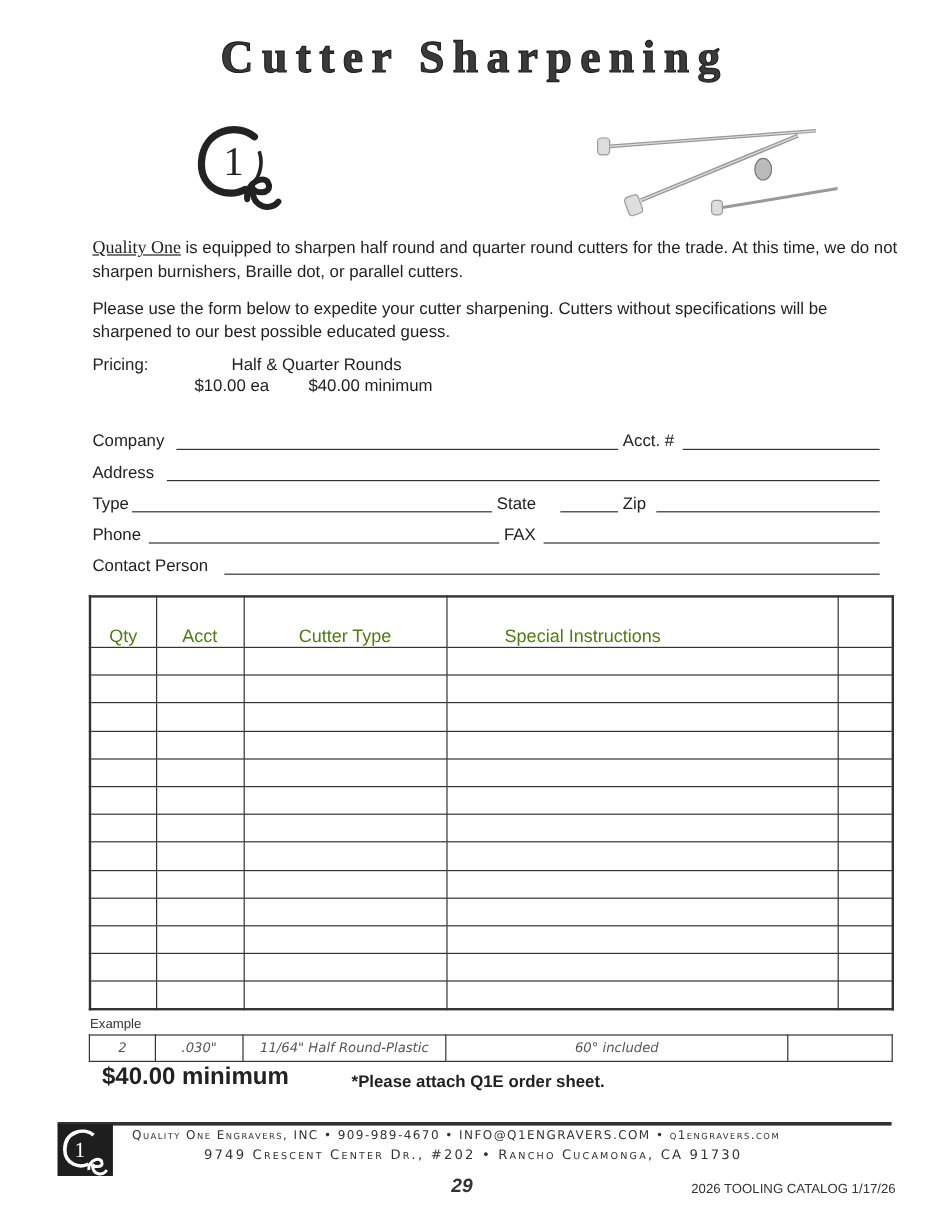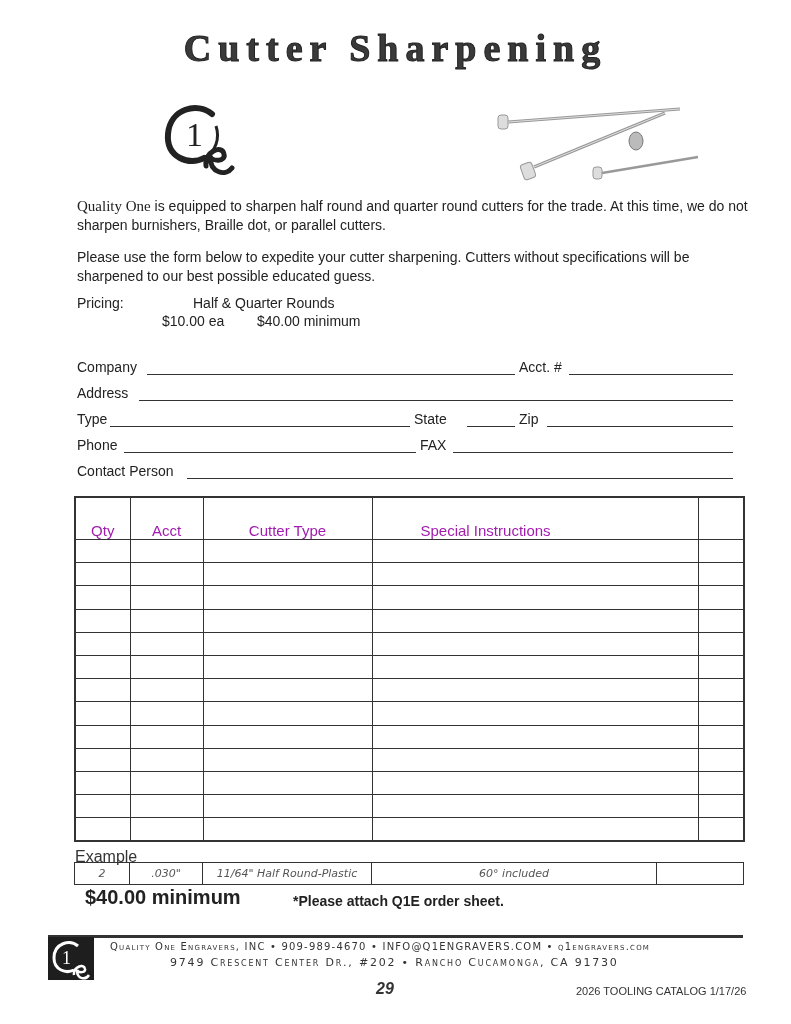--- a/index.html
+++ b/index.html
@@ -17,7 +17,7 @@
   .tools-img { position: absolute; left: 490px; top: 95px; width: 210px; height: 90px; }
 
   .para { position: absolute; left: 77px; width: 672px; font-size: 14px; line-height: 19px; color: #222; }
-  .para .brand { font-family: "Liberation Serif", serif; font-size: 15px; }
+  .para .brand { font-family: "Liberation Serif", serif; font-size: 15px; text-decoration: underline; }
   .p1 { top: 197px; }
   .p2 { top: 248px; }
 

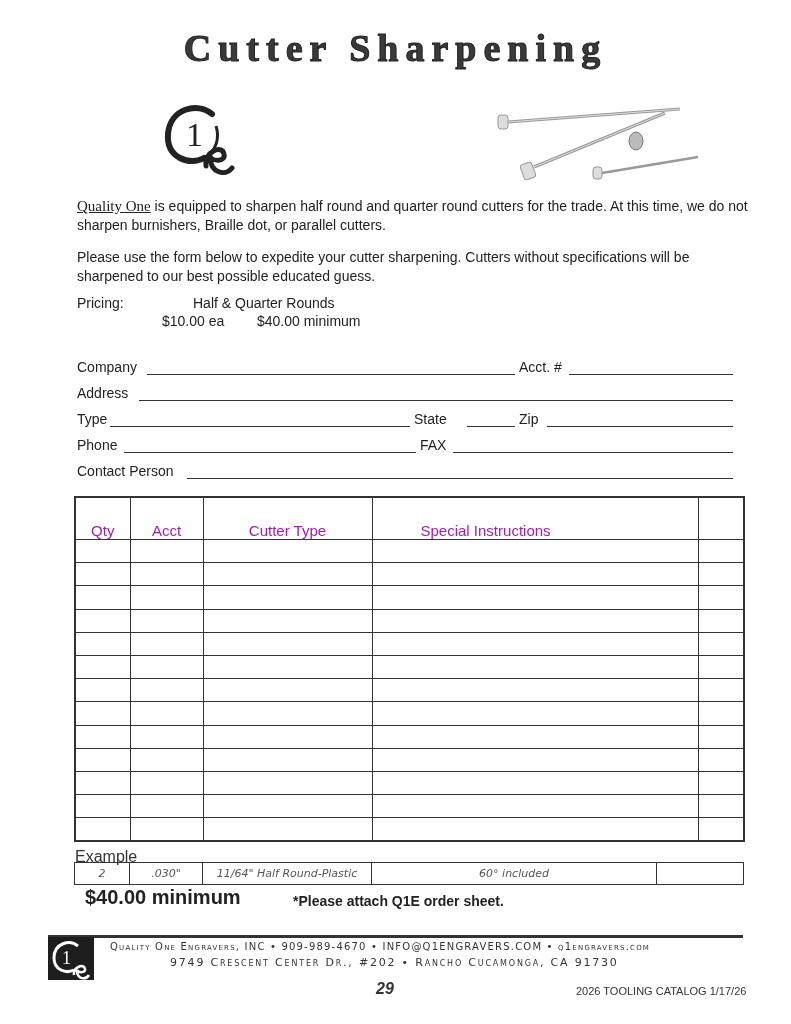--- a/index.html
+++ b/index.html
@@ -37,7 +37,7 @@
     table-layout: fixed;
   }
   table.grid td, table.grid th { border: 1.5px solid #333; height: 23.2px; font-weight: normal; }
-  table.grid th { height: 39px; font-size: 15px; padding-top: 24px; color: #a21caf; }
+  table.grid th { height: 39px; font-size: 15px; padding-top: 24px; color: #4d7c0f; }
   table.grid th.left { text-align: left; padding-left: 48px; }
 
   .example-label { position: absolute; left: 75px; top: 848px; font-size: 16px; color: #333; }

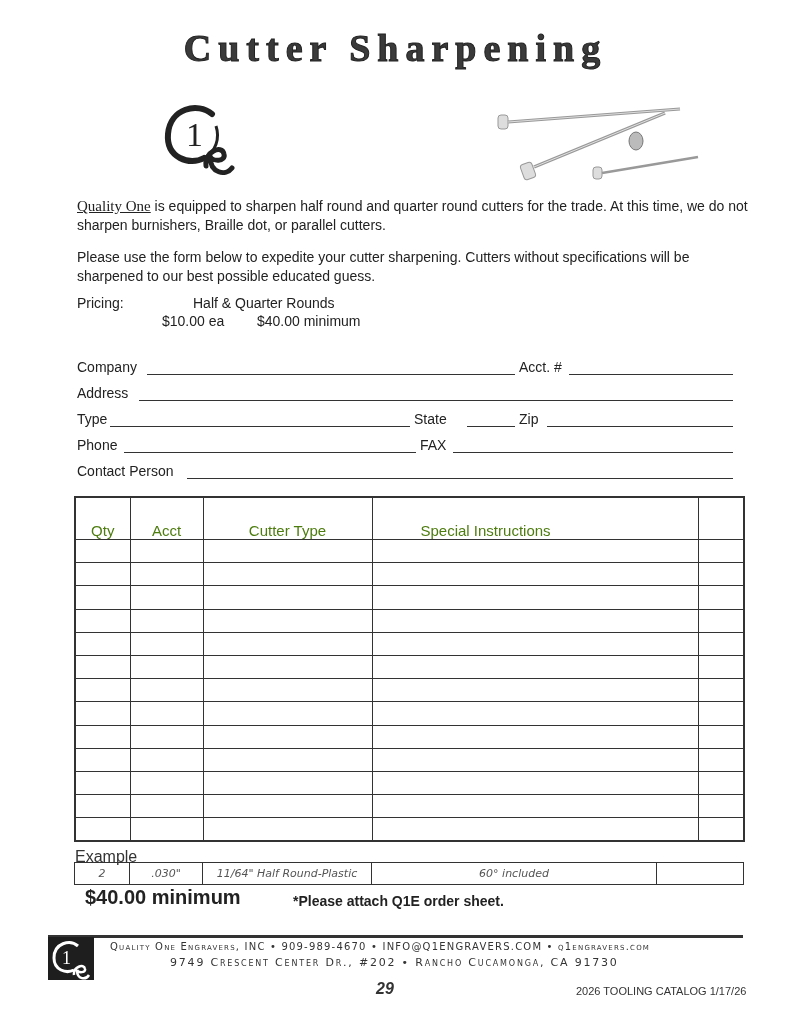--- a/index.html
+++ b/index.html
@@ -40,7 +40,7 @@
   table.grid th { height: 39px; font-size: 15px; padding-top: 24px; color: #4d7c0f; }
   table.grid th.left { text-align: left; padding-left: 48px; }
 
-  .example-label { position: absolute; left: 75px; top: 848px; font-size: 16px; color: #333; }
+  .example-label { position: absolute; left: 75px; top: 848px; font-size: 11px; color: #333; }
   table.ex {
     position: absolute; left: 74px; top: 862px; width: 669px;
     border-collapse: collapse; border: 1.5px solid #333; table-layout: fixed;

